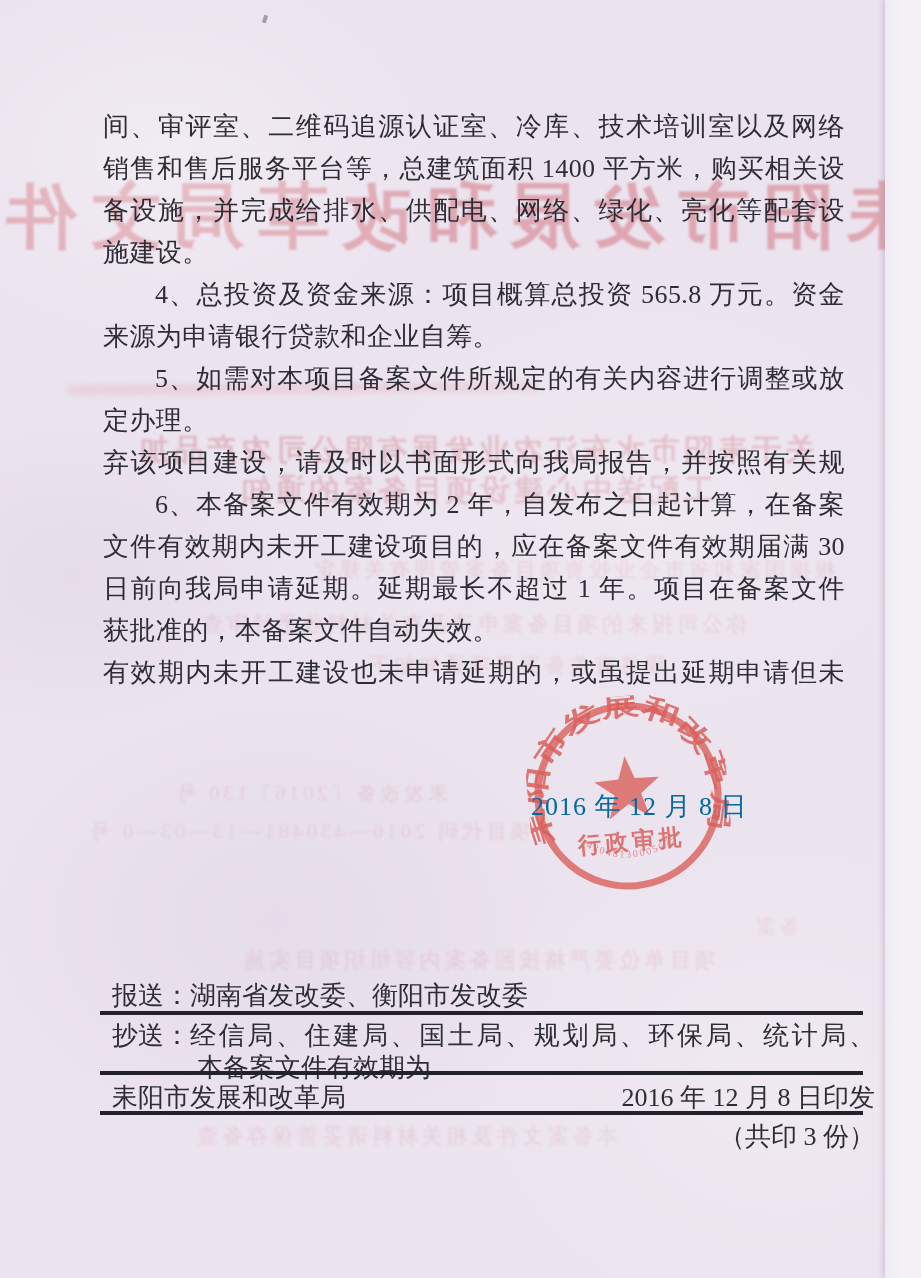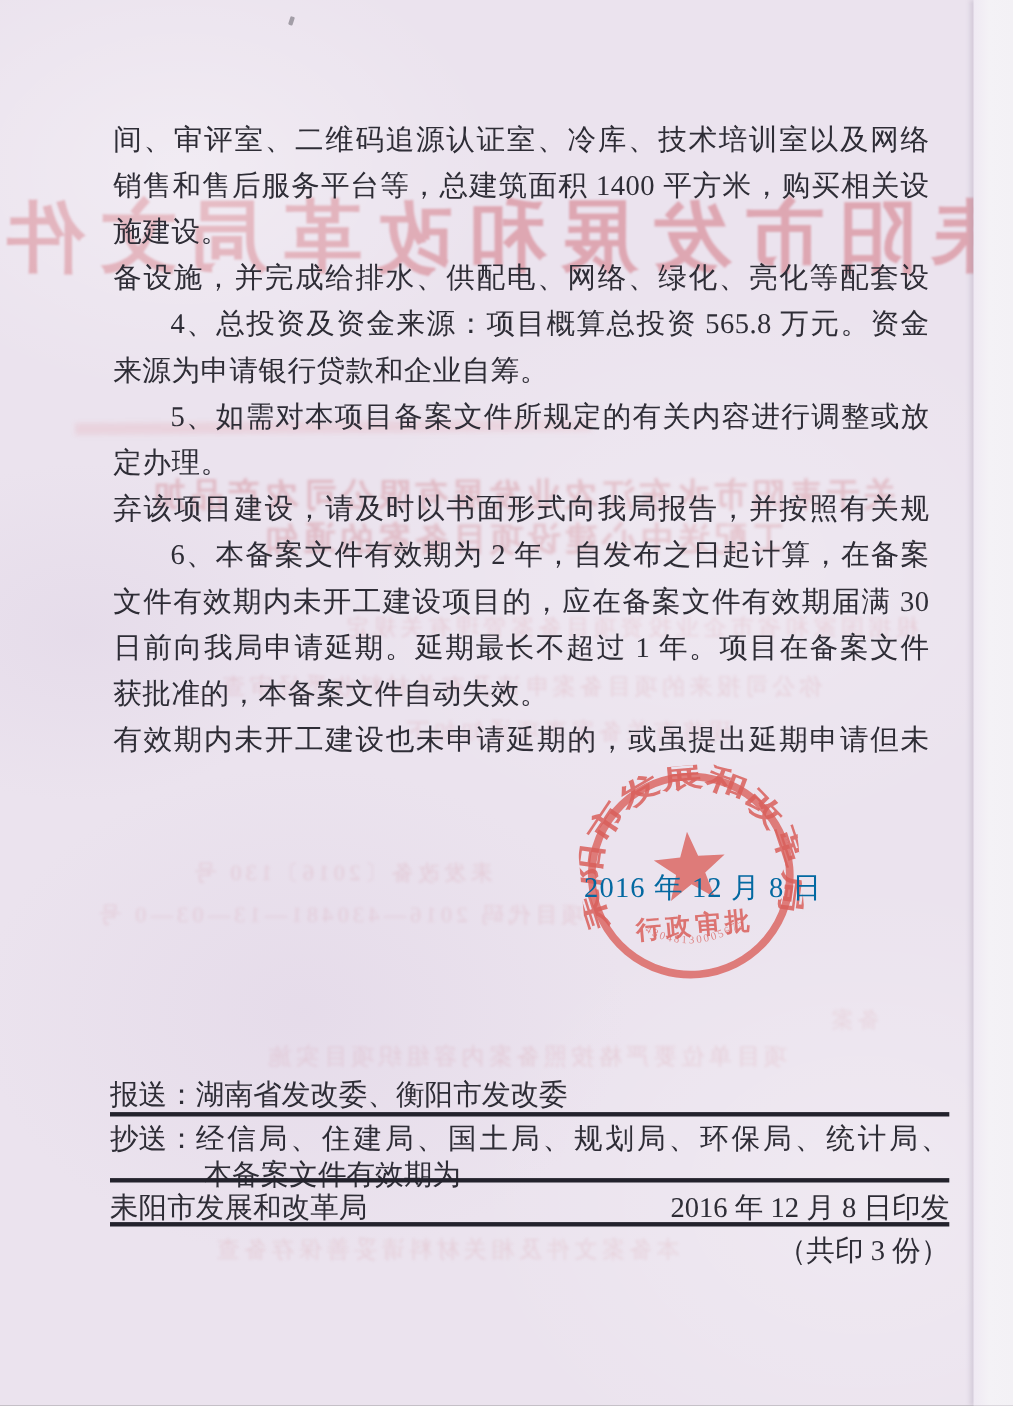--- a/index.html
+++ b/index.html
@@ -93,8 +93,8 @@
   <div class="body-text" id="body-text">
       <div class="line fill">间、审评室、二维码追源认证室、冷库、技术培训室以及网络</div>
       <div class="line fill">销售和售后服务平台等，总建筑面积 1400 平方米，购买相关设</div>
+      <div class="line fill">备设施，并完成给排水、供配电、网络、绿化、亮化等配套设</div>
       <div class="line">施建设。</div>
-      <div class="line fill">备设施，并完成给排水、供配电、网络、绿化、亮化等配套设</div>
       <div class="line fill indent">4、总投资及资金来源：项目概算总投资 565.8 万元。资金</div>
       <div class="line">来源为申请银行贷款和企业自筹。</div>
       <div class="line fill indent">5、如需对本项目备案文件所规定的有关内容进行调整或放</div>

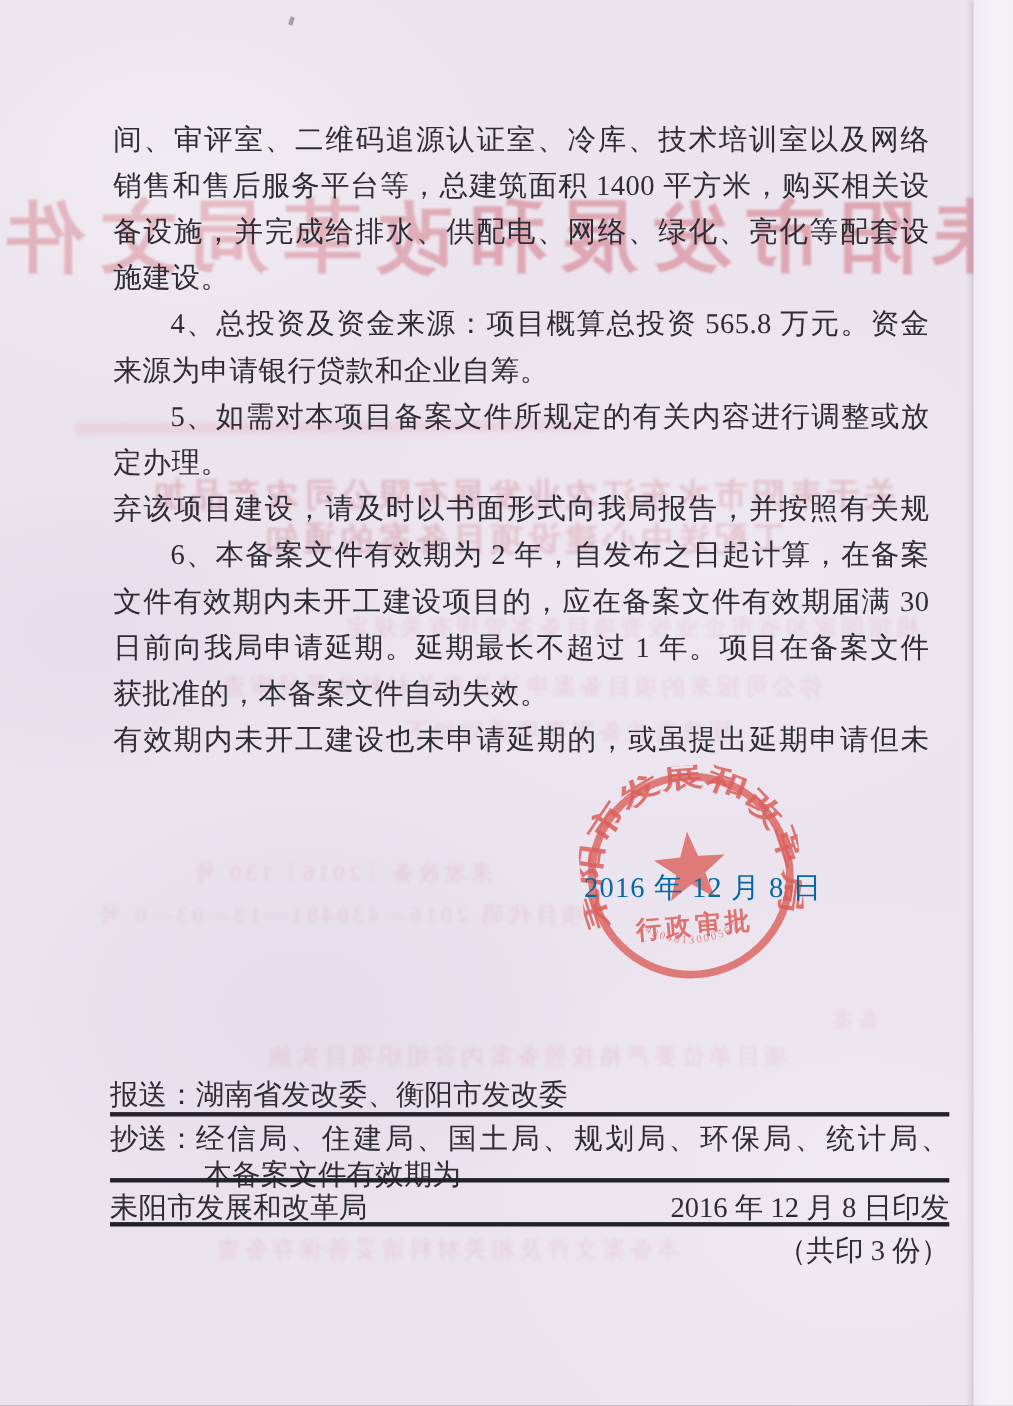--- a/index.html
+++ b/index.html
@@ -61,7 +61,7 @@
   
   .footer{position:absolute;left:100px;top:0;width:763px;z-index:3;
           color:#2e2d36;font-size:26px;}
-  .frow{position:absolute;left:0;width:763px;white-space:nowrap;align-items:center;}
+  .frow{position:absolute;left:12px;width:763px;white-space:nowrap;align-items:center;}
   .rule{position:absolute;left:0;width:763px;height:4px;background:#23222c;}
   .flex-row{display:flex;}
   .cc-content{flex:1;white-space:normal;text-align:justify;text-align-last:justify;}

